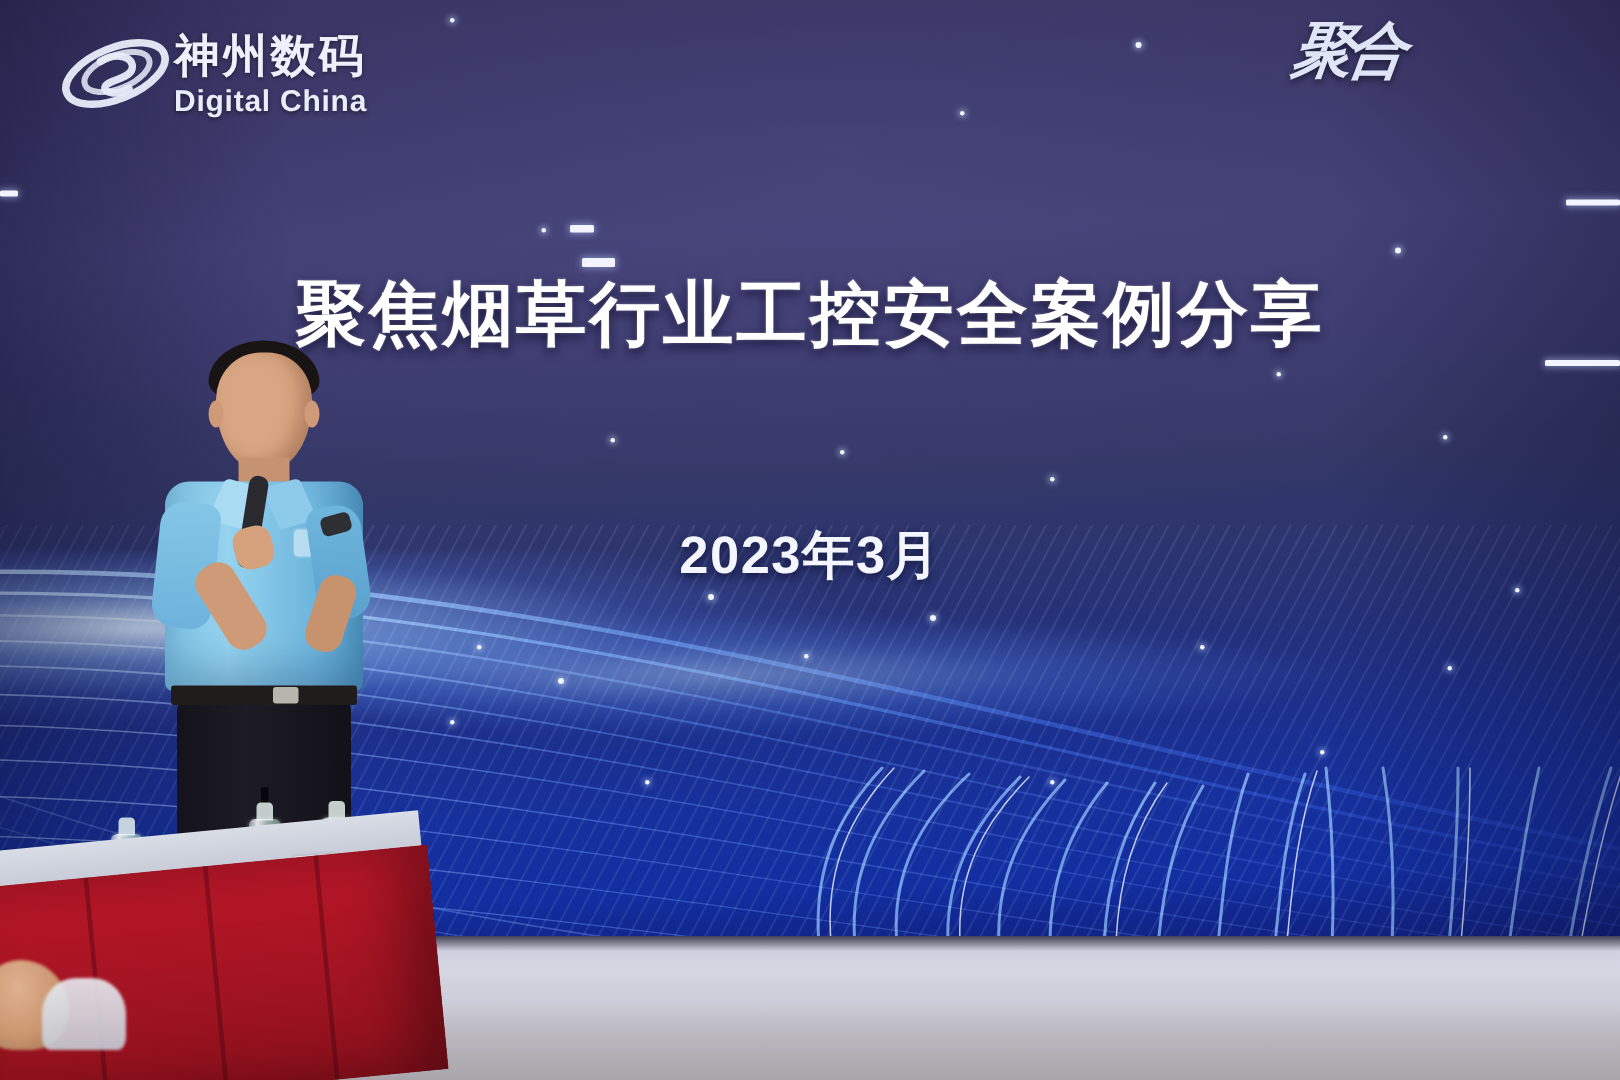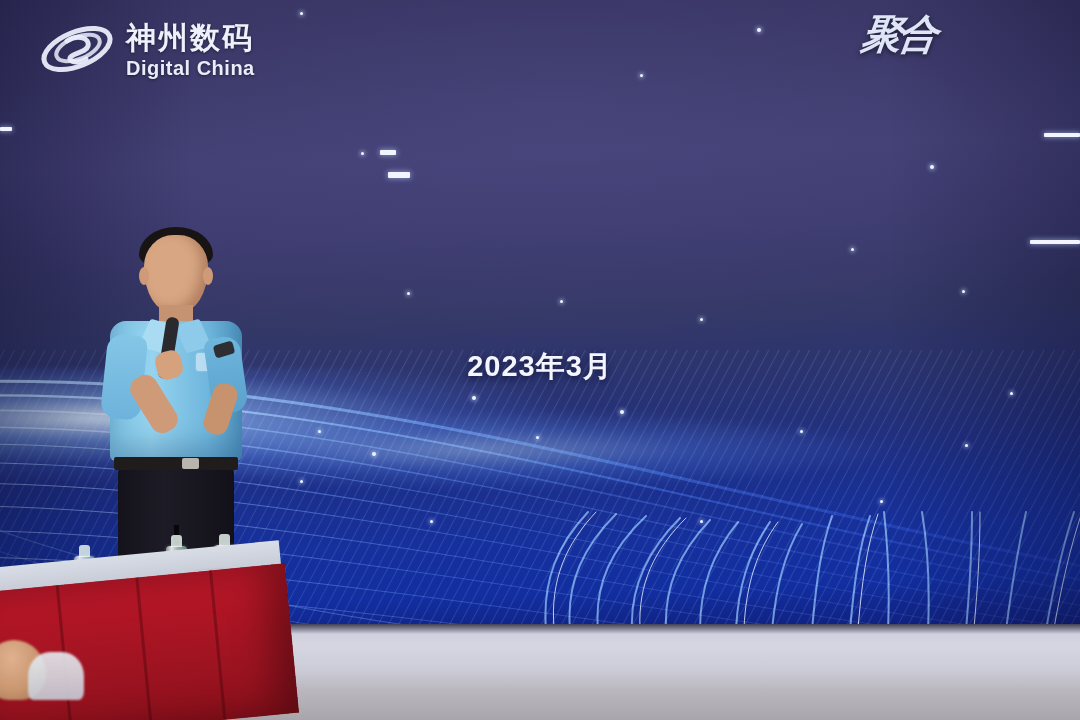--- a/index.html
+++ b/index.html
@@ -144,7 +144,7 @@
     top: 18px;
     display: flex;
     align-items: center;
-    gap: 10px;
+    text-align: center;
   }
   .brand-mark { width: 78px; height: 64px; }
   .brand-words { line-height: 1; }

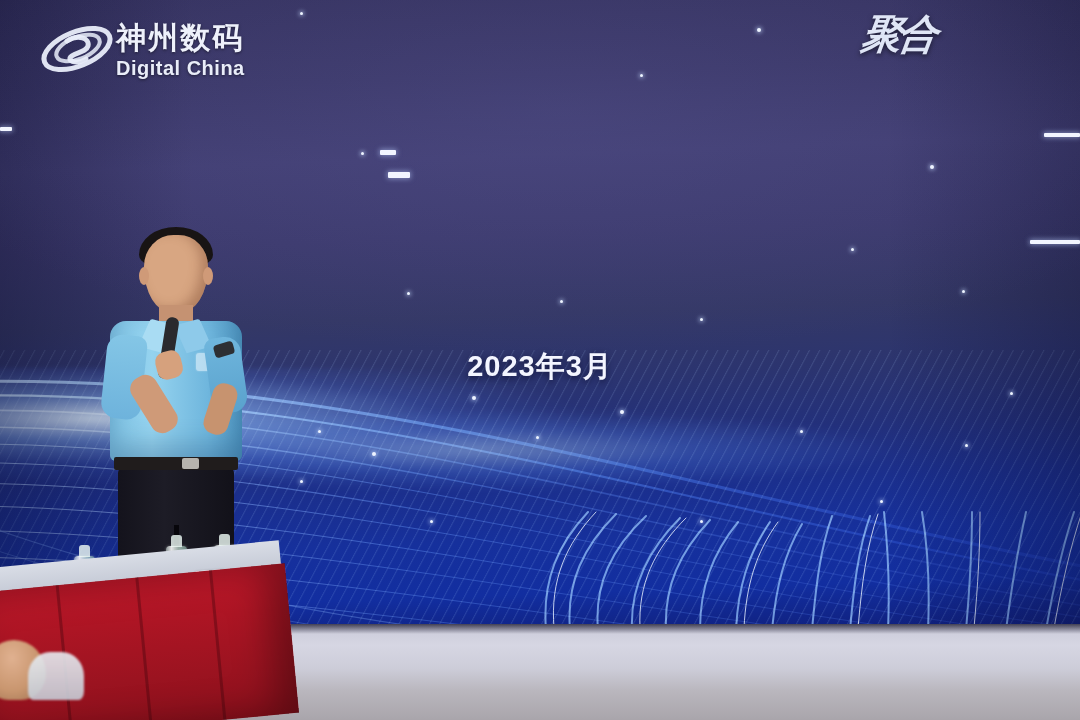--- a/index.html
+++ b/index.html
@@ -581,6 +581,7 @@
       <div class="slogan-cal">聚合</div>
     </div>
 
+    <div class="slide-title">聚焦烟草行业工控安全案例分享</div>
     <div class="slide-date">2023年3月</div>
   </div>
 

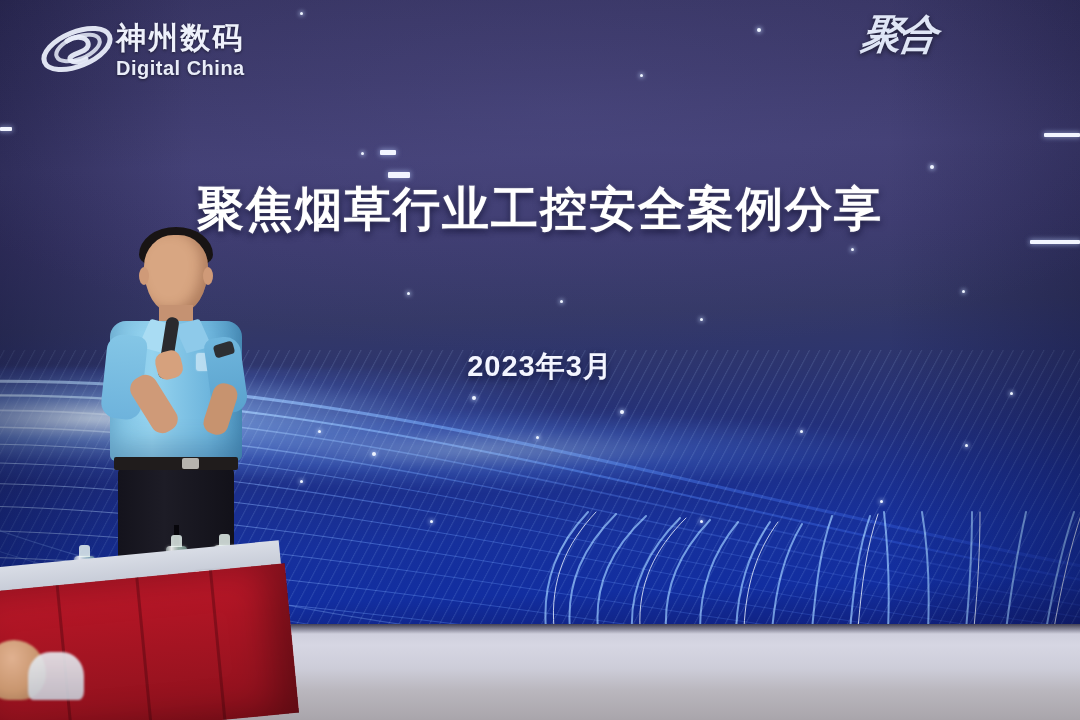--- a/index.html
+++ b/index.html
@@ -212,7 +212,7 @@
     top: 347px;
     width: 1080px;
     text-align: center;
-    font-size: 29px;
+    font-size: 35px;
     font-weight: 700;
     color: #f3f5ff;
     letter-spacing: 1px;

